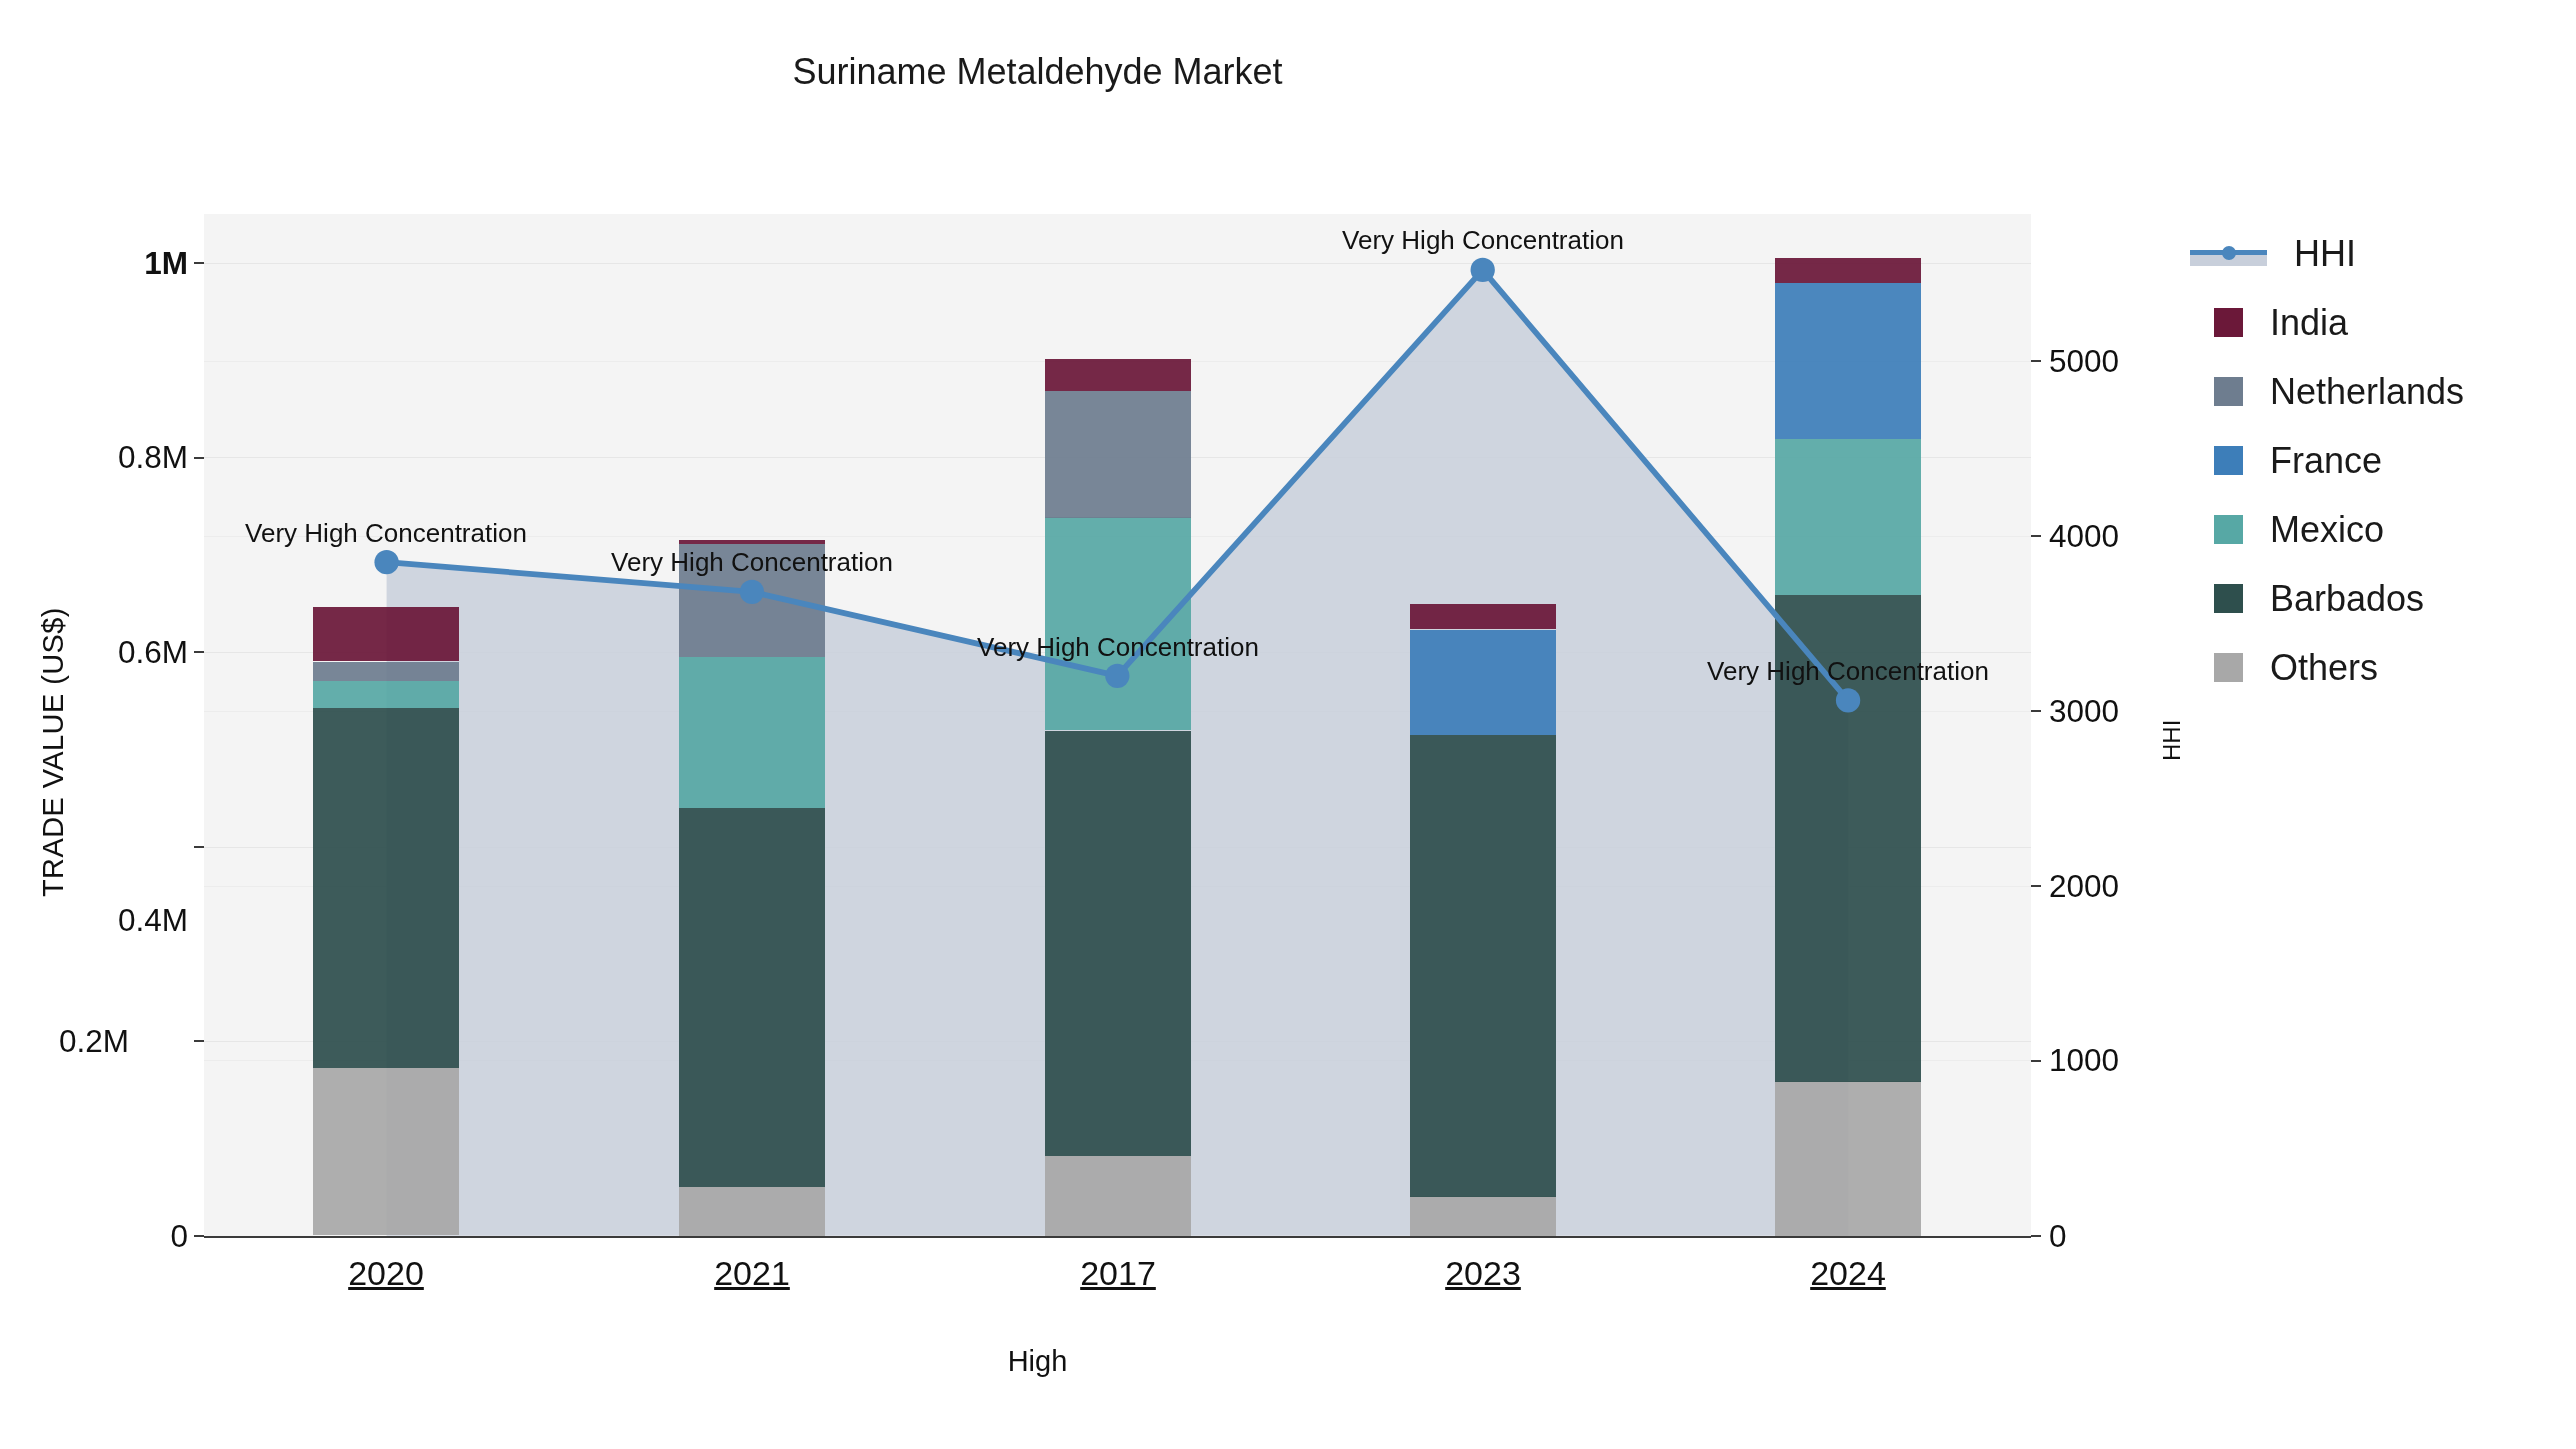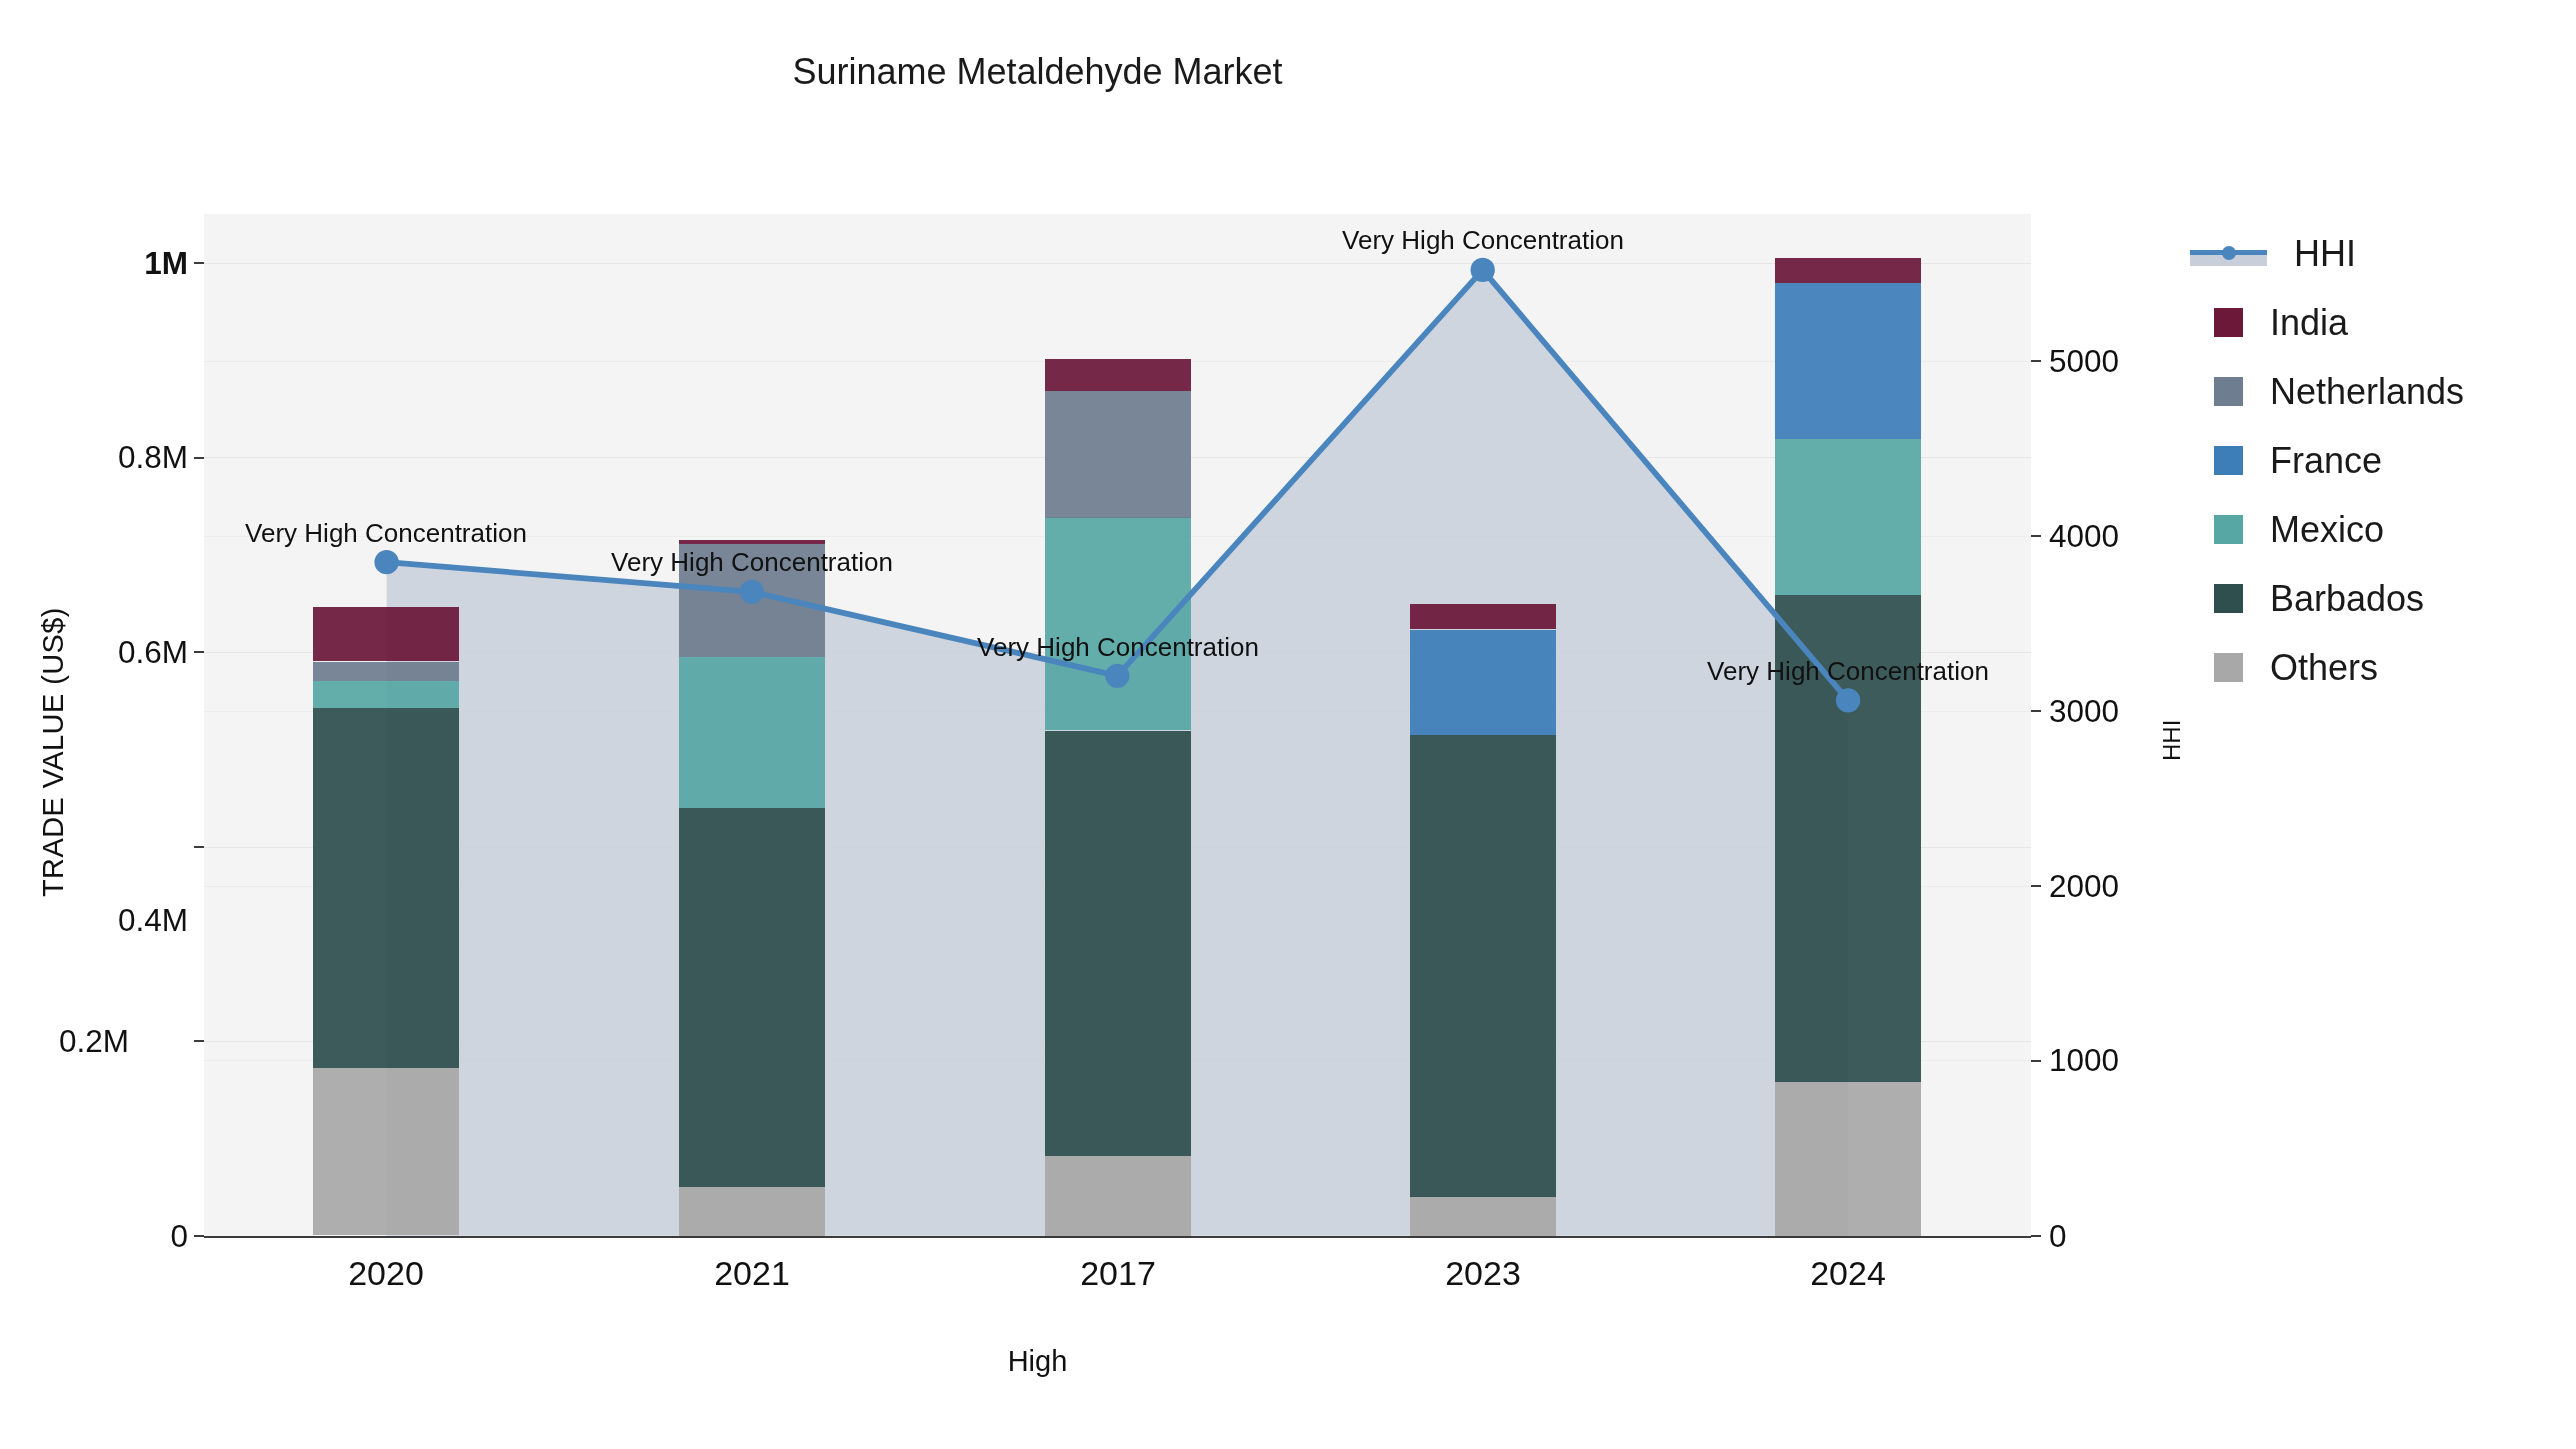--- a/index.html
+++ b/index.html
@@ -21,7 +21,7 @@
   .ytick-r{position:absolute;font-size:31.5px;color:#111;white-space:nowrap;transform:translateY(-50%);}
   .ylabel-right{position:absolute;font-size:24px;color:#111;white-space:nowrap;transform-origin:0 0;transform:rotate(-90deg);}
 
-  .xtick{position:absolute;top:1254px;font-size:34px;color:#111;text-align:center;transform:translateX(-50%);}
+  .xtick{position:absolute;top:1254px;font-size:34px;color:#111;text-align:center;transform:translateX(-50%);text-decoration:underline;}
   .xlabel{position:absolute;top:1345px;left:0;width:2075px;text-align:center;font-size:29px;color:#111;}
 
   .tick-mark{position:absolute;width:10px;height:2.1px;background:#3b3b3b;}

